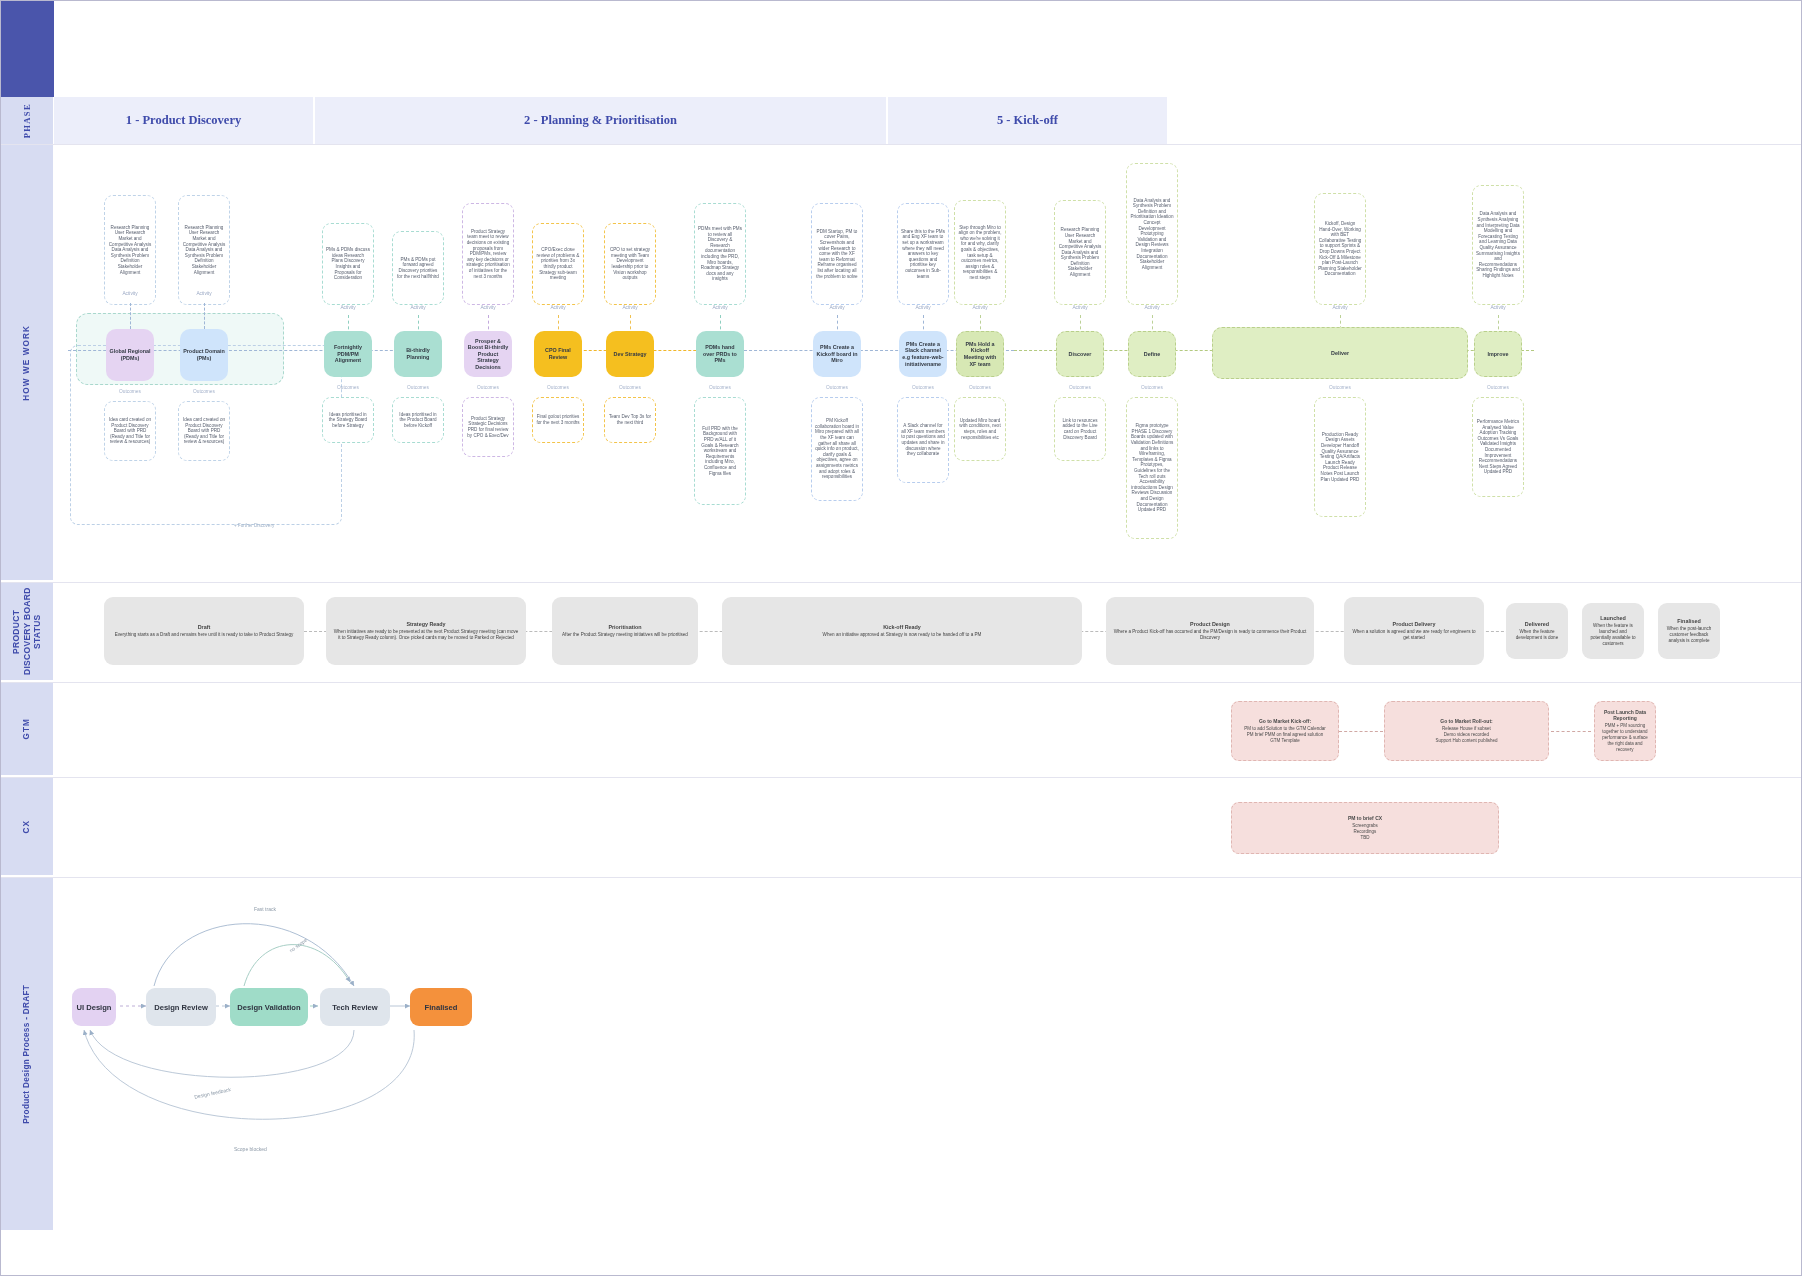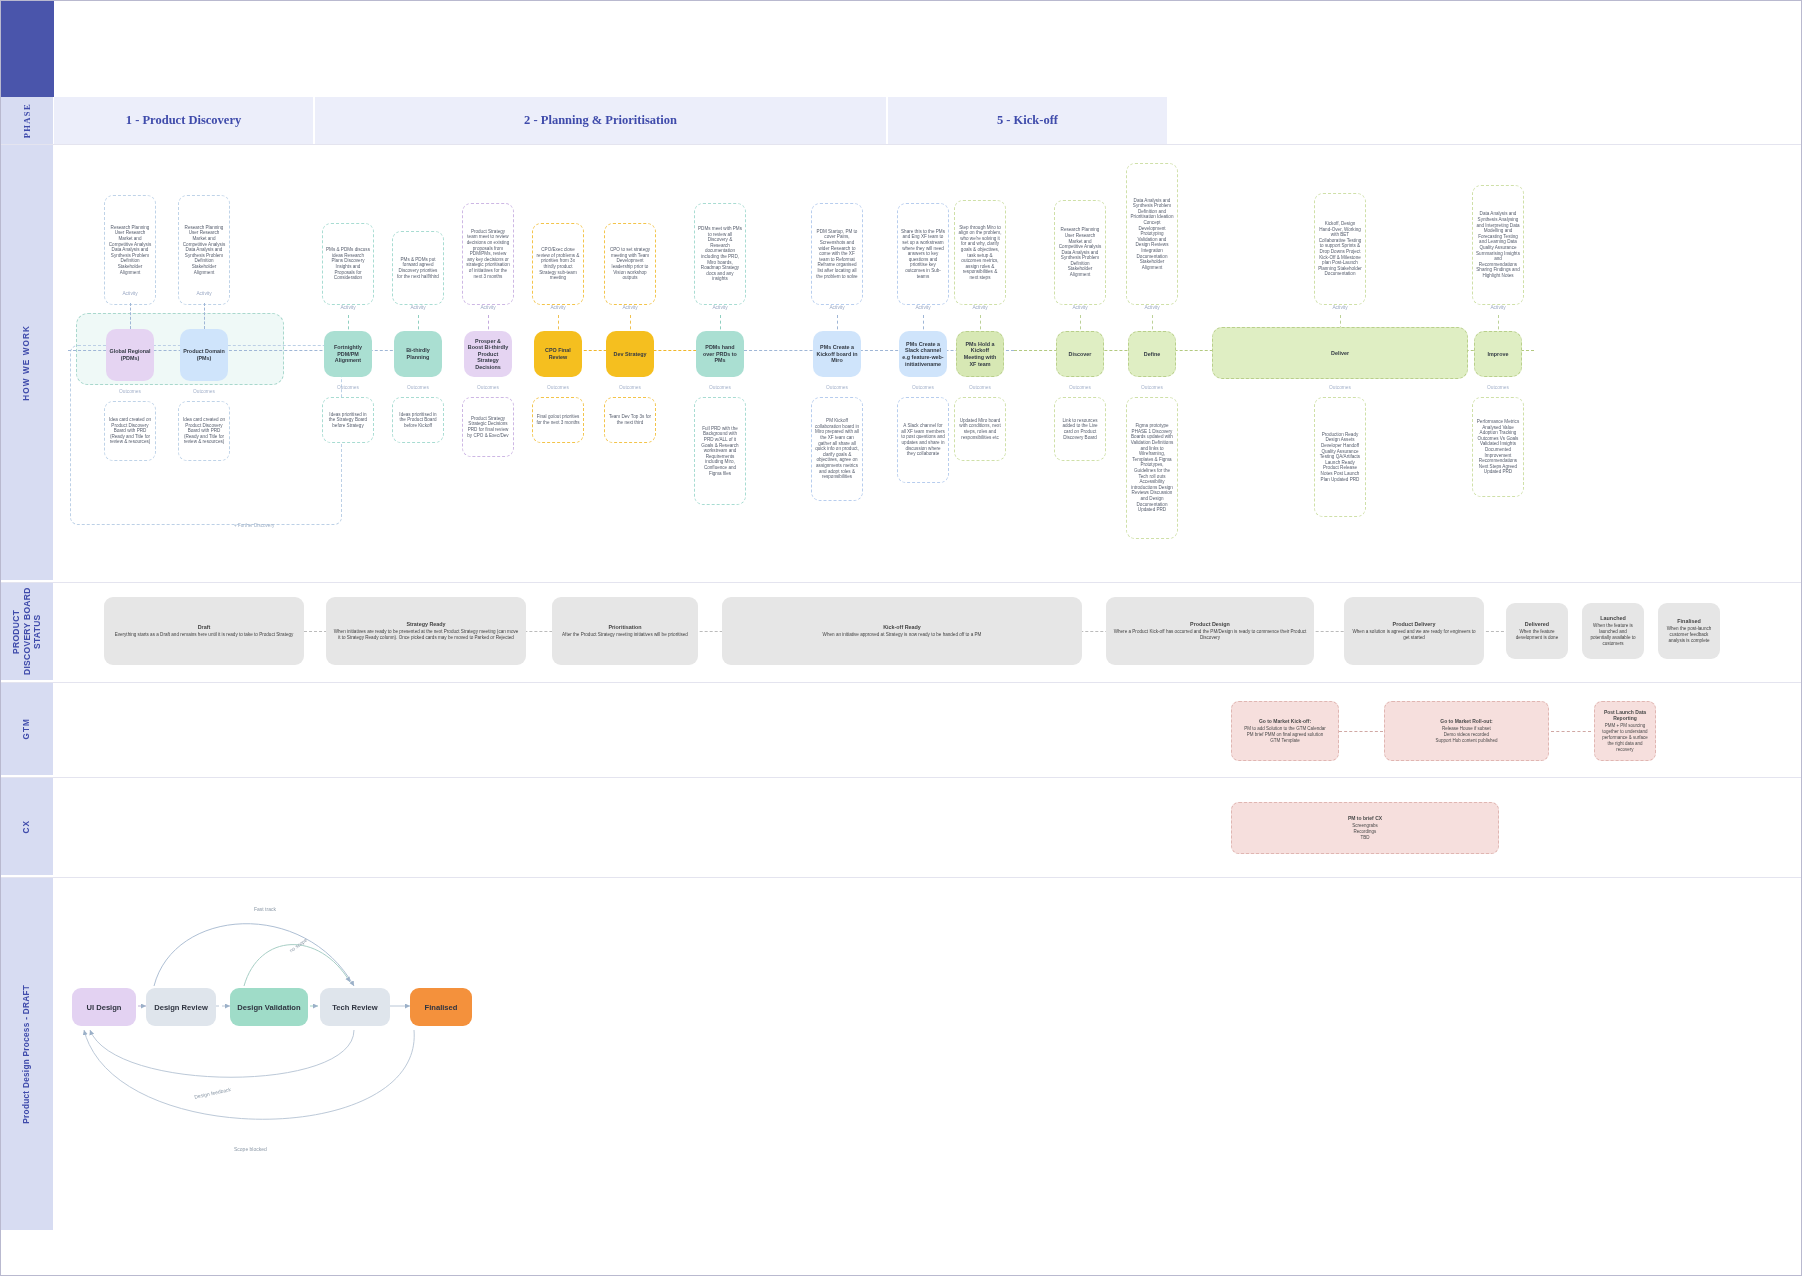--- a/index.html
+++ b/index.html
@@ -410,7 +410,7 @@
     <div class="pdp-arrow-lbl" style="left:140px; top:212px; transform:rotate(-12deg);">Design feedback</div>
     <div class="pdp-arrow-lbl" style="left:180px; top:268px;">Scope blocked</div>
 
-    <div class="pdp-node lilac" style="left:18px;  top:110px; width:64px; height:38px;">UI Design</div>
+    <div class="pdp-node lilac" style="left:18px;  top:110px; width:44px; height:38px;">UI Design</div>
     <div class="pdp-node grey" style="left:92px;  top:110px; width:70px; height:38px;">Design Review</div>
     <div class="pdp-node teal" style="left:176px; top:110px; width:78px; height:38px;">Design Validation</div>
     <div class="pdp-node grey" style="left:266px; top:110px; width:70px; height:38px;">Tech Review</div>

